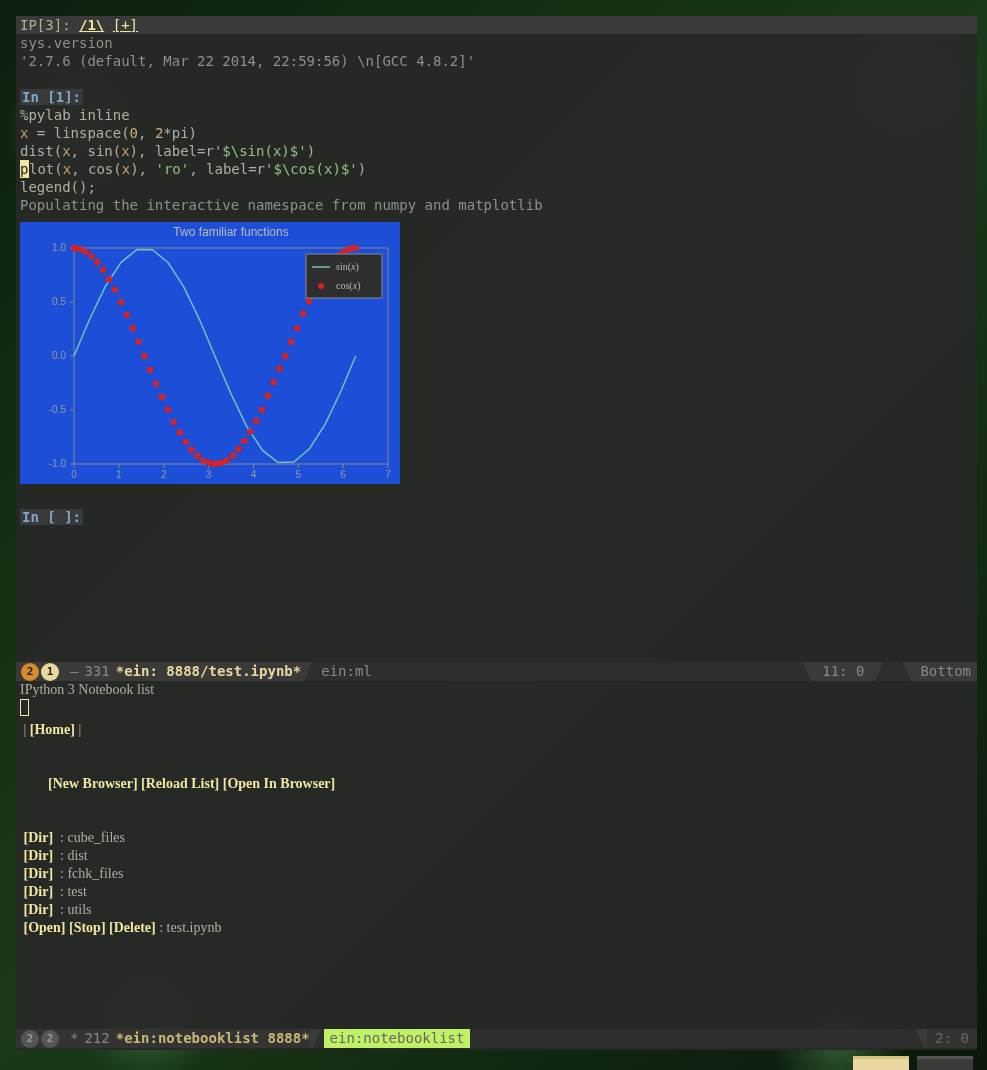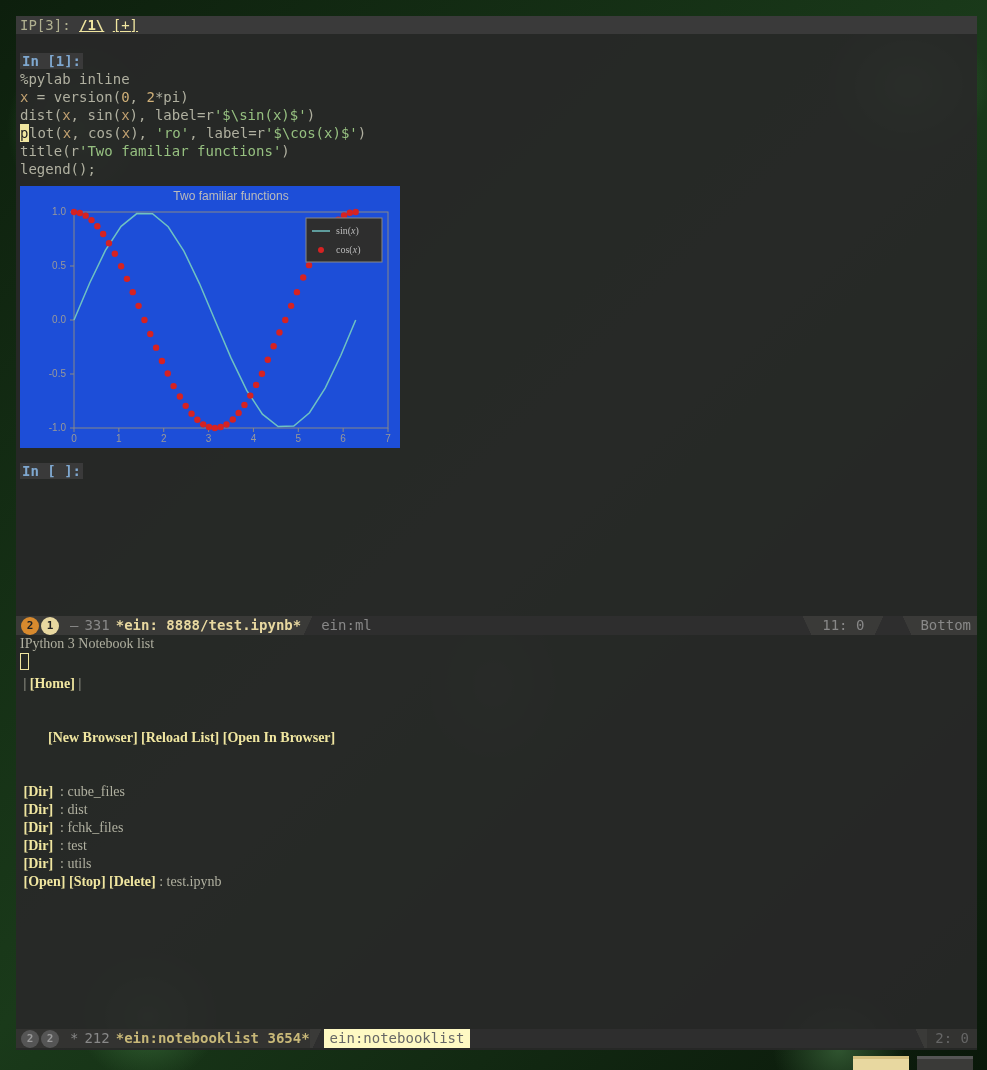--- a/index.html
+++ b/index.html
@@ -169,6 +169,10 @@
       <span class="btn">[+]</span>
     </div>
 
+    <div class="code-area">
+      <div class="line output-text">sys.version</div>
+      <div class="line output-text">'2.7.6 (default, Mar 22 2014, 22:59:56) \n[GCC 4.8.2]'</div>
+    </div>
 
     <div class="code-area" style="margin-top:18px">
       <div class="line"><span class="prompt-in">In [1]:</span></div>

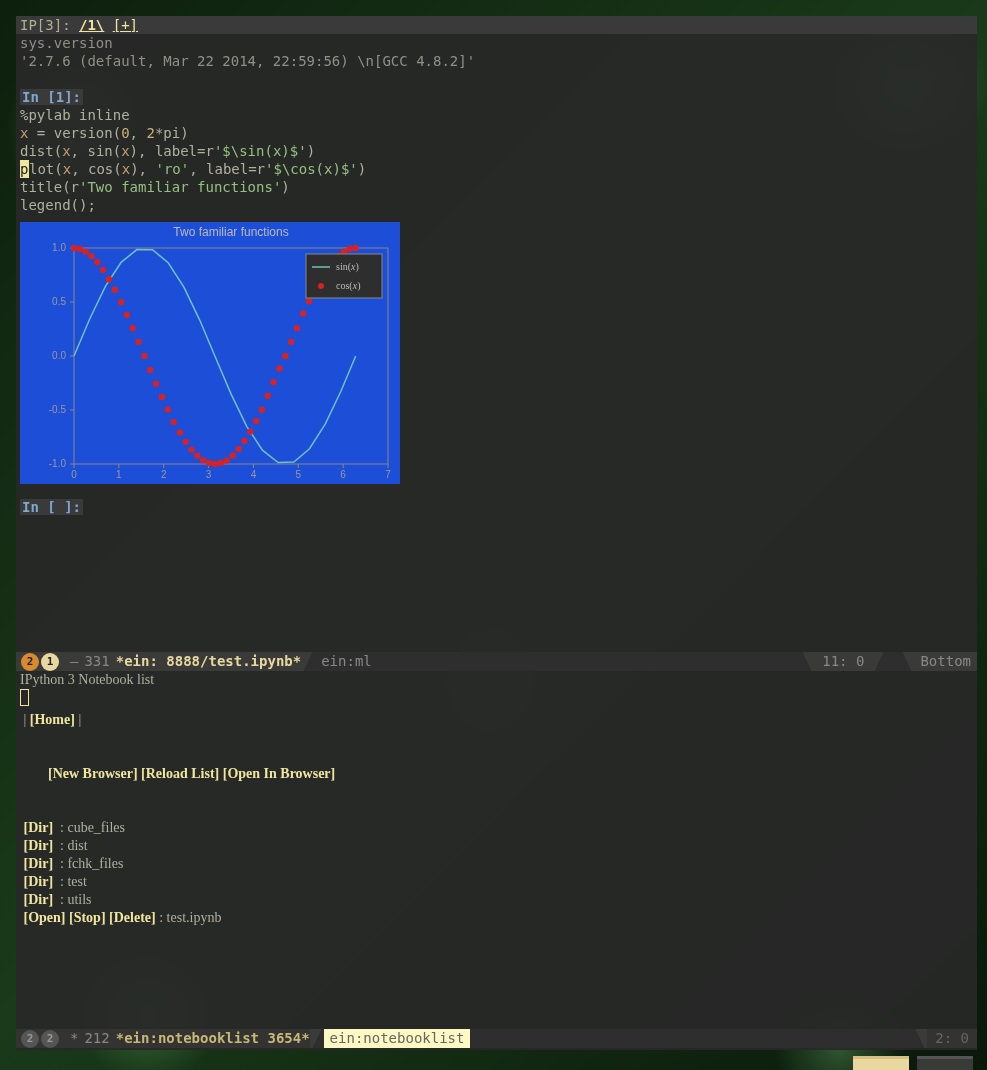--- a/index.html
+++ b/index.html
@@ -177,7 +177,7 @@
     <div class="code-area" style="margin-top:18px">
       <div class="line"><span class="prompt-in">In [1]:</span></div>
       <div class="line">%pylab inline</div>
-      <div class="line"><span class="var">x</span><span> = version(</span><span class="num">0</span><span>, </span><span class="num">2</span><span>*pi)</span></div>
+      <div class="line"><span class="var">x</span><span> = linspace(</span><span class="num">0</span><span>, </span><span class="num">2</span><span>*pi)</span></div>
       <div class="line"><span>dist(</span><span class="var">x</span><span>, sin(</span><span class="var">x</span><span>), label=r</span><span class="str">'$\sin(x)$'</span><span>)</span></div>
       <div class="line"><span class="cursor">p</span><span>lot(</span><span class="var">x</span><span>, cos(</span><span class="var">x</span><span>), </span><span class="str">'ro'</span><span>, label=r</span><span class="str">'$\cos(x)$'</span><span>)</span></div>
       <div class="line"><span>title(r</span><span class="str">'Two familiar functions'</span><span>)</span></div>

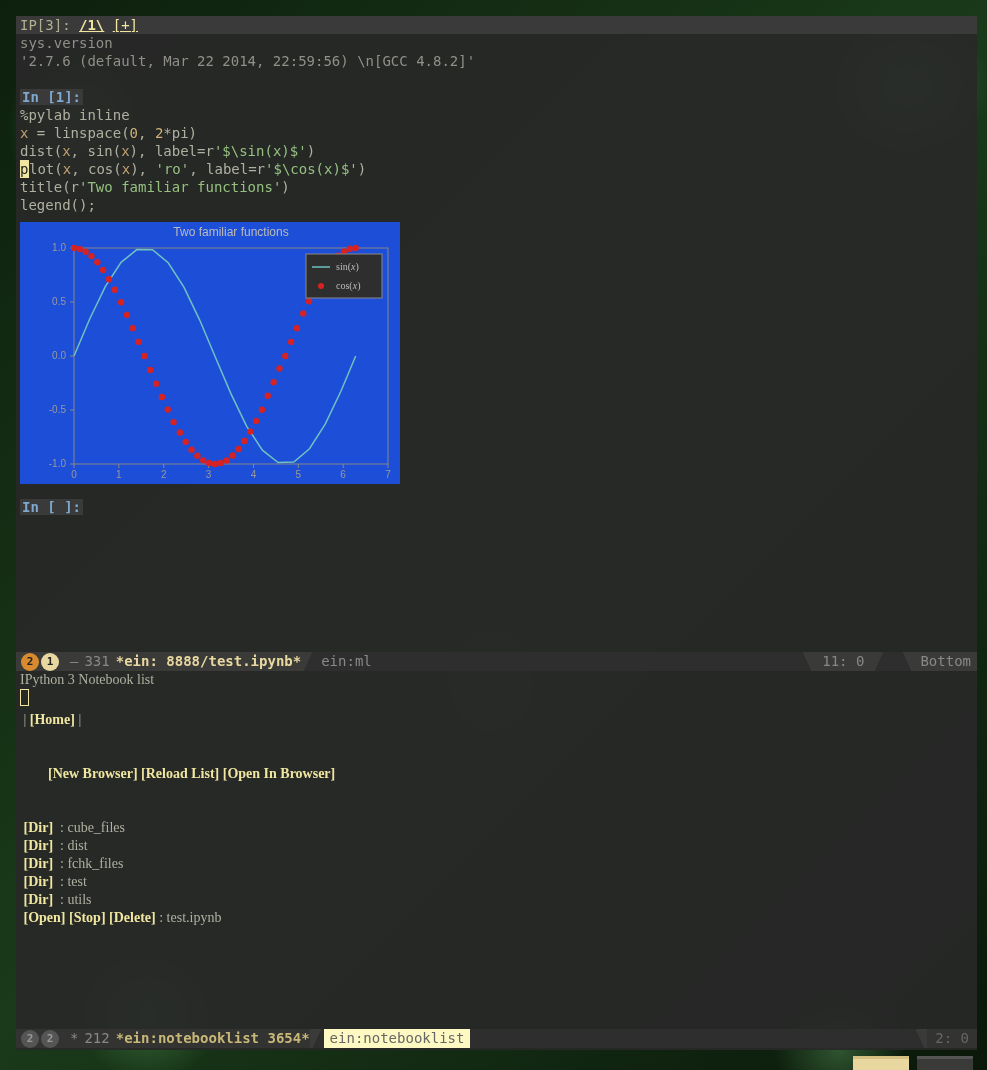--- a/index.html
+++ b/index.html
@@ -180,7 +180,6 @@
       <div class="line"><span class="var">x</span><span> = linspace(</span><span class="num">0</span><span>, </span><span class="num">2</span><span>*pi)</span></div>
       <div class="line"><span>dist(</span><span class="var">x</span><span>, sin(</span><span class="var">x</span><span>), label=r</span><span class="str">'$\sin(x)$'</span><span>)</span></div>
       <div class="line"><span class="cursor">p</span><span>lot(</span><span class="var">x</span><span>, cos(</span><span class="var">x</span><span>), </span><span class="str">'ro'</span><span>, label=r</span><span class="str">'$\cos(x)$'</span><span>)</span></div>
-      <div class="line"><span>title(r</span><span class="str">'Two familiar functions'</span><span>)</span></div>
       <div class="line">legend();</div>
 
       <div class="plot-wrap">

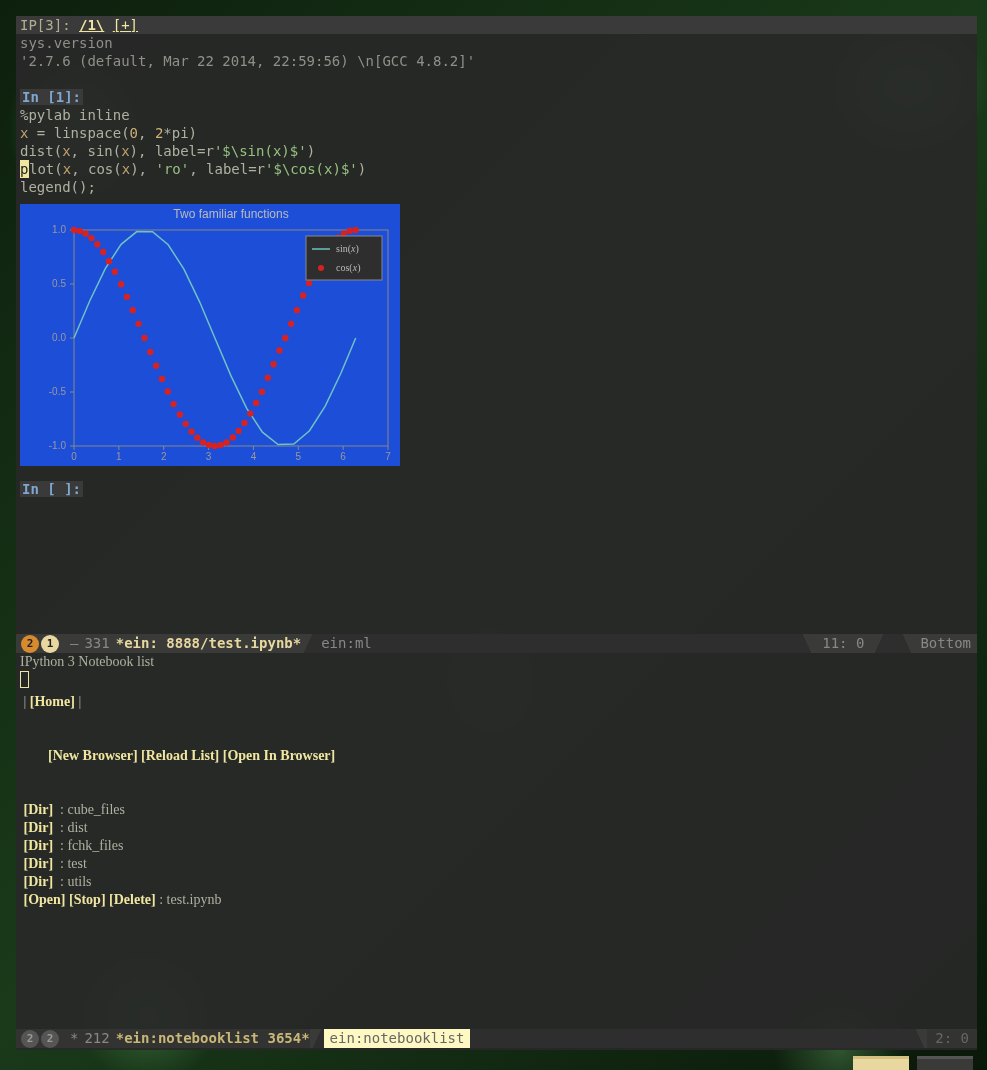--- a/index.html
+++ b/index.html
@@ -181,6 +181,7 @@
       <div class="line"><span>dist(</span><span class="var">x</span><span>, sin(</span><span class="var">x</span><span>), label=r</span><span class="str">'$\sin(x)$'</span><span>)</span></div>
       <div class="line"><span class="cursor">p</span><span>lot(</span><span class="var">x</span><span>, cos(</span><span class="var">x</span><span>), </span><span class="str">'ro'</span><span>, label=r</span><span class="str">'$\cos(x)$'</span><span>)</span></div>
       <div class="line">legend();</div>
+      <div class="line output-text">Populating the interactive namespace from numpy and matplotlib</div>
 
       <div class="plot-wrap">
         <svg id="plot-svg" viewBox="0 0 380 262">

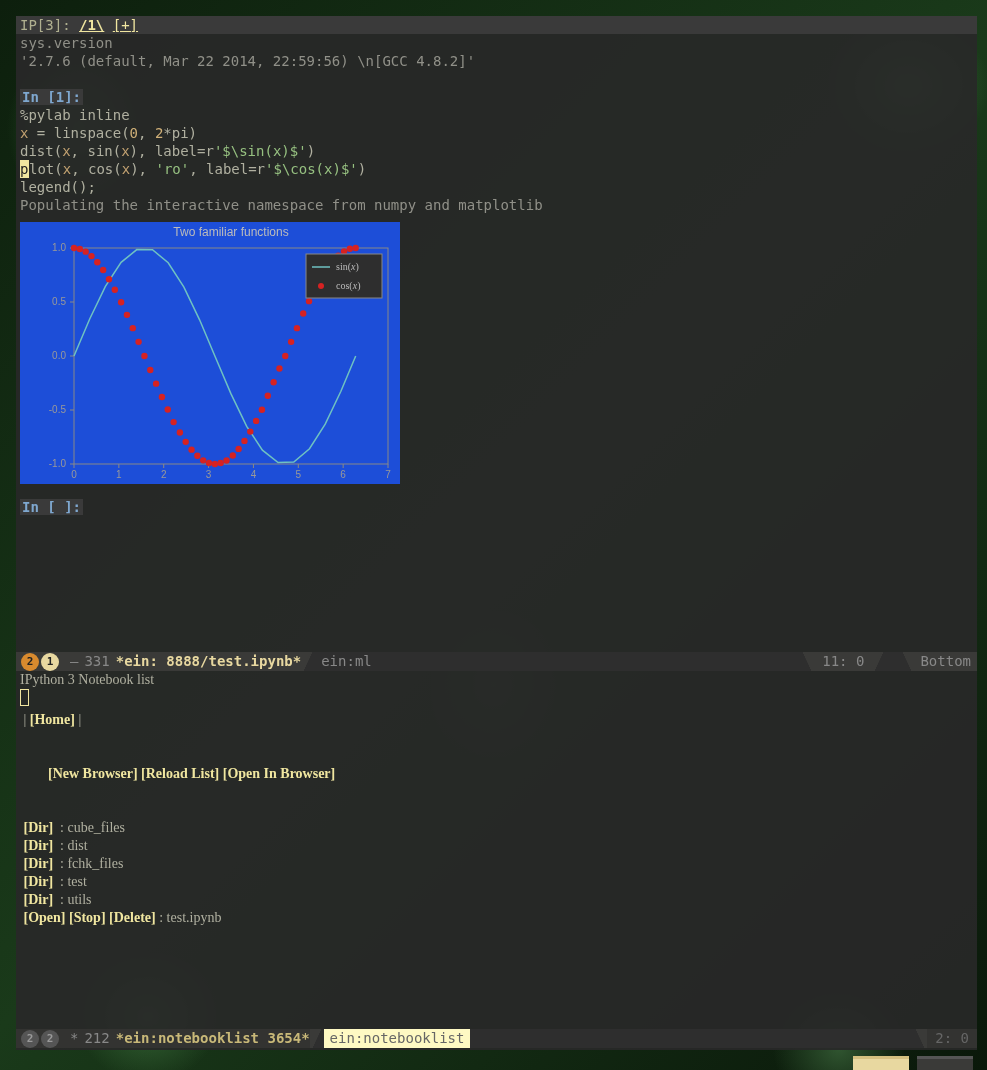--- a/index.html
+++ b/index.html
@@ -272,7 +272,7 @@
       </div>
     </div>
 
-    <div class="code-area" style="margin-top:14px;margin-bottom:8px">
+    <div class="code-area" style="margin-top:24px;margin-bottom:8px">
       <div class="line"><span class="prompt-in">In [ ]:</span></div>
       <div class="line">&nbsp;</div>
     </div>

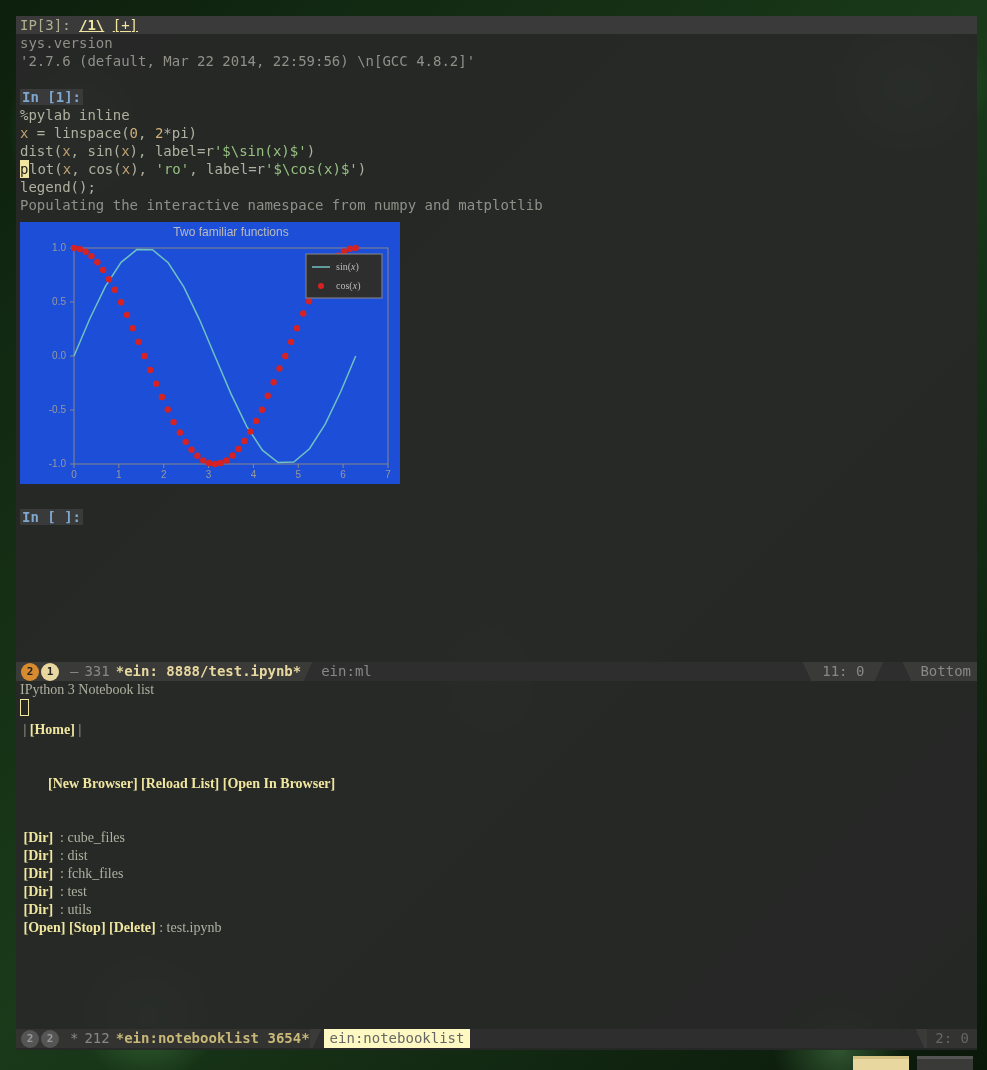--- a/index.html
+++ b/index.html
@@ -330,7 +330,7 @@
       <span style="width:6px"></span>
       <span>212</span>
       <span style="width:6px"></span>
-      <span class="buf" style="color:#c8b878">*ein:notebooklist 3654*</span>
+      <span class="buf" style="color:#c8b878">*ein:notebooklist 8888*</span>
       <span class="slant"></span>
       <span style="background:#fef9c3;padding:0 6px;height:19px;color:#666" class="mode">ein:notebooklist</span>
       <span class="spacer"></span>

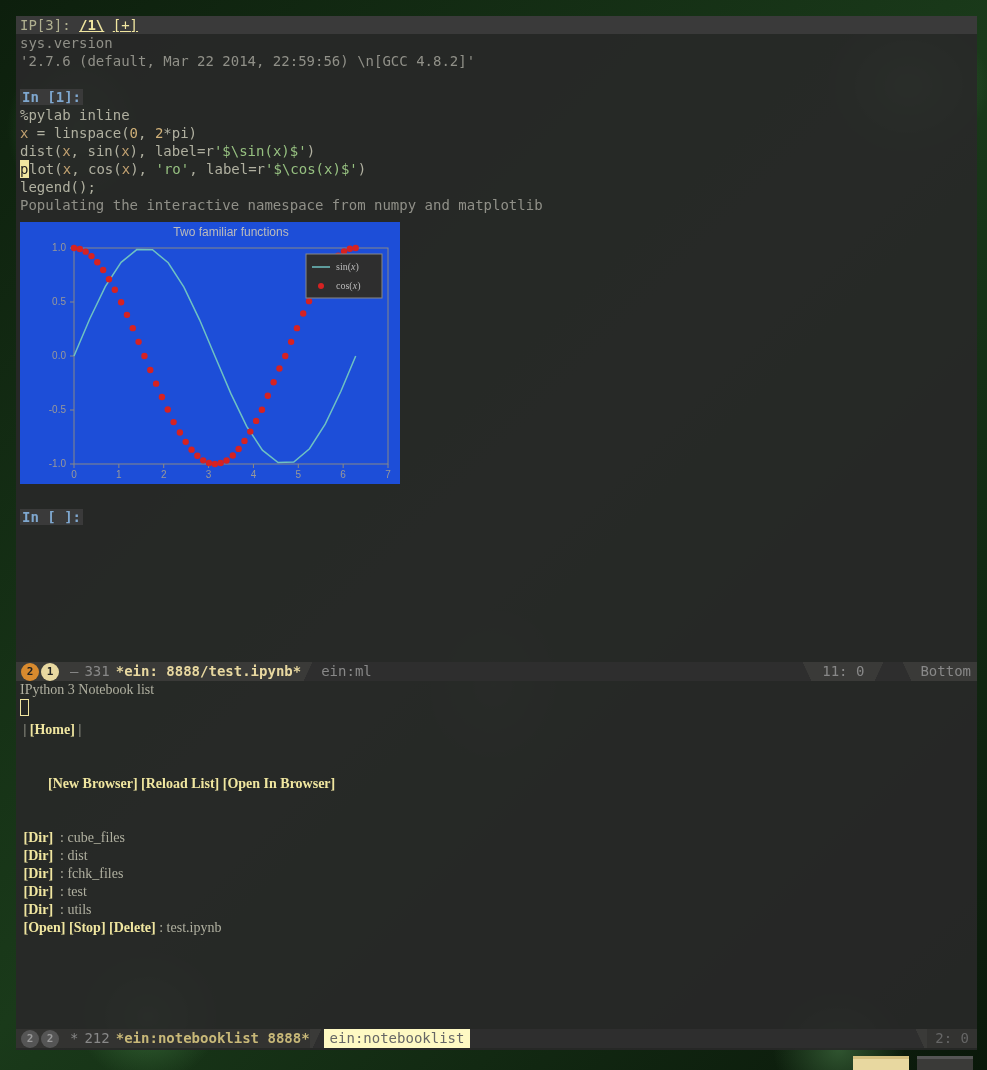--- a/index.html
+++ b/index.html
@@ -332,7 +332,7 @@
       <span style="width:6px"></span>
       <span class="buf" style="color:#c8b878">*ein:notebooklist 8888*</span>
       <span class="slant"></span>
-      <span style="background:#fef9c3;padding:0 6px;height:19px;color:#666" class="mode">ein:notebooklist</span>
+      <span style="background:#bef264;padding:0 6px;height:19px;color:#666" class="mode">ein:notebooklist</span>
       <span class="spacer"></span>
       <span class="rslant"></span>
       <span style="padding:0 8px;color:#666">2: 0</span>

